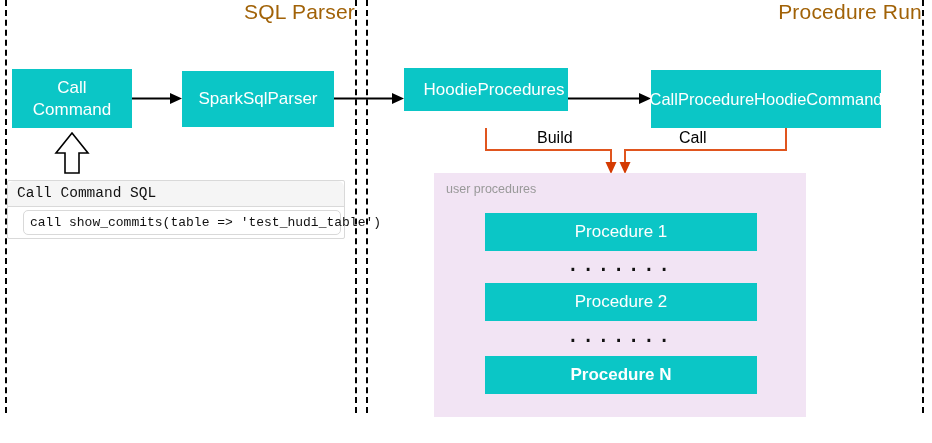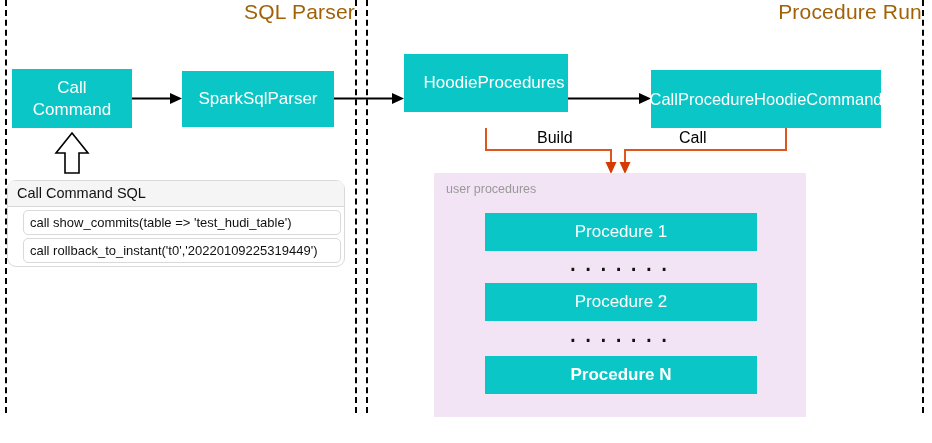--- a/index.html
+++ b/index.html
@@ -42,7 +42,7 @@
   }
   #node-call-command       { left: 12px;  top: 69px; width: 120px; height: 59px; padding: 0 14px; }
   #node-spark-sql-parser   { left: 182px; top: 71px; width: 152px; height: 56px; }
-  #node-hoodie-procedures  { left: 404px; top: 54px; width: 164px; height: 58px; padding-left: 16px; }
+  #node-hoodie-procedures  { left: 404px; top: 68px; width: 164px; height: 43px; padding-left: 16px; }
   #node-call-proc-command  { left: 651px; top: 70px; width: 230px; height: 58px; font-size: 16.5px; }
 
   .edge-label {

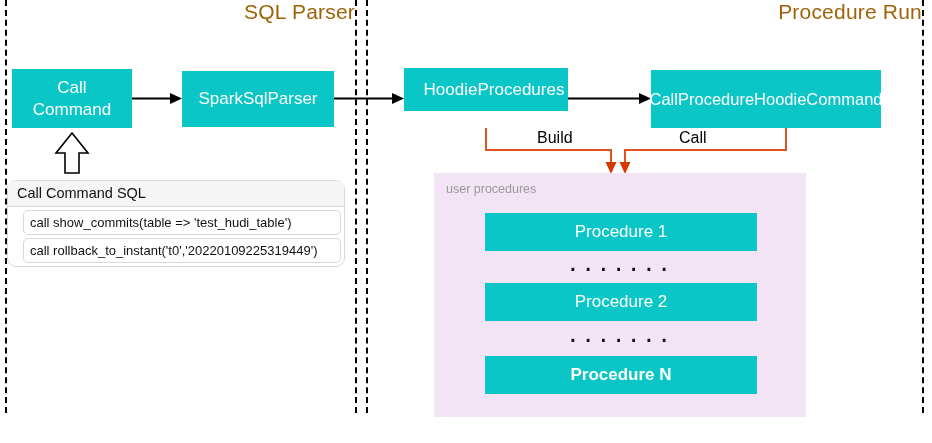--- a/index.html
+++ b/index.html
@@ -57,8 +57,9 @@
     position: absolute; left: 7px; top: 180px; width: 338px;
     background: #ffffff;
     border: 1px solid var(--panel-border);
-    border-radius: 9px;
+    border-radius: 2px;
     padding: 0 0 3px 0;
+    font-family: Liberation Mono, monospace;
   }
   #sql-panel .panel-header {
     background: var(--panel-header-bg);

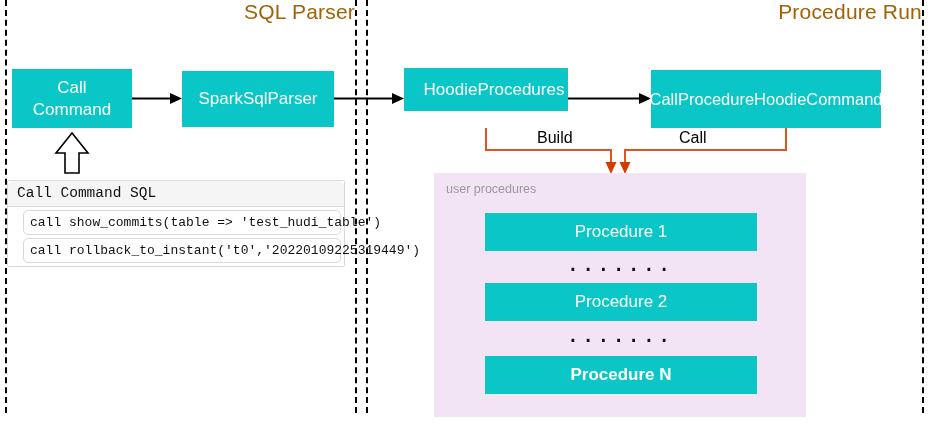--- a/index.html
+++ b/index.html
@@ -156,7 +156,6 @@
   <div id="sql-panel">
     <div class="panel-header">Call Command SQL</div>
     <div class="sql-row">call show_commits(table =&gt; 'test_hudi_table')</div>
-    <div class="sql-row">call rollback_to_instant('t0','20220109225319449')</div>
   </div>
 
   <div id="user-procedures">

